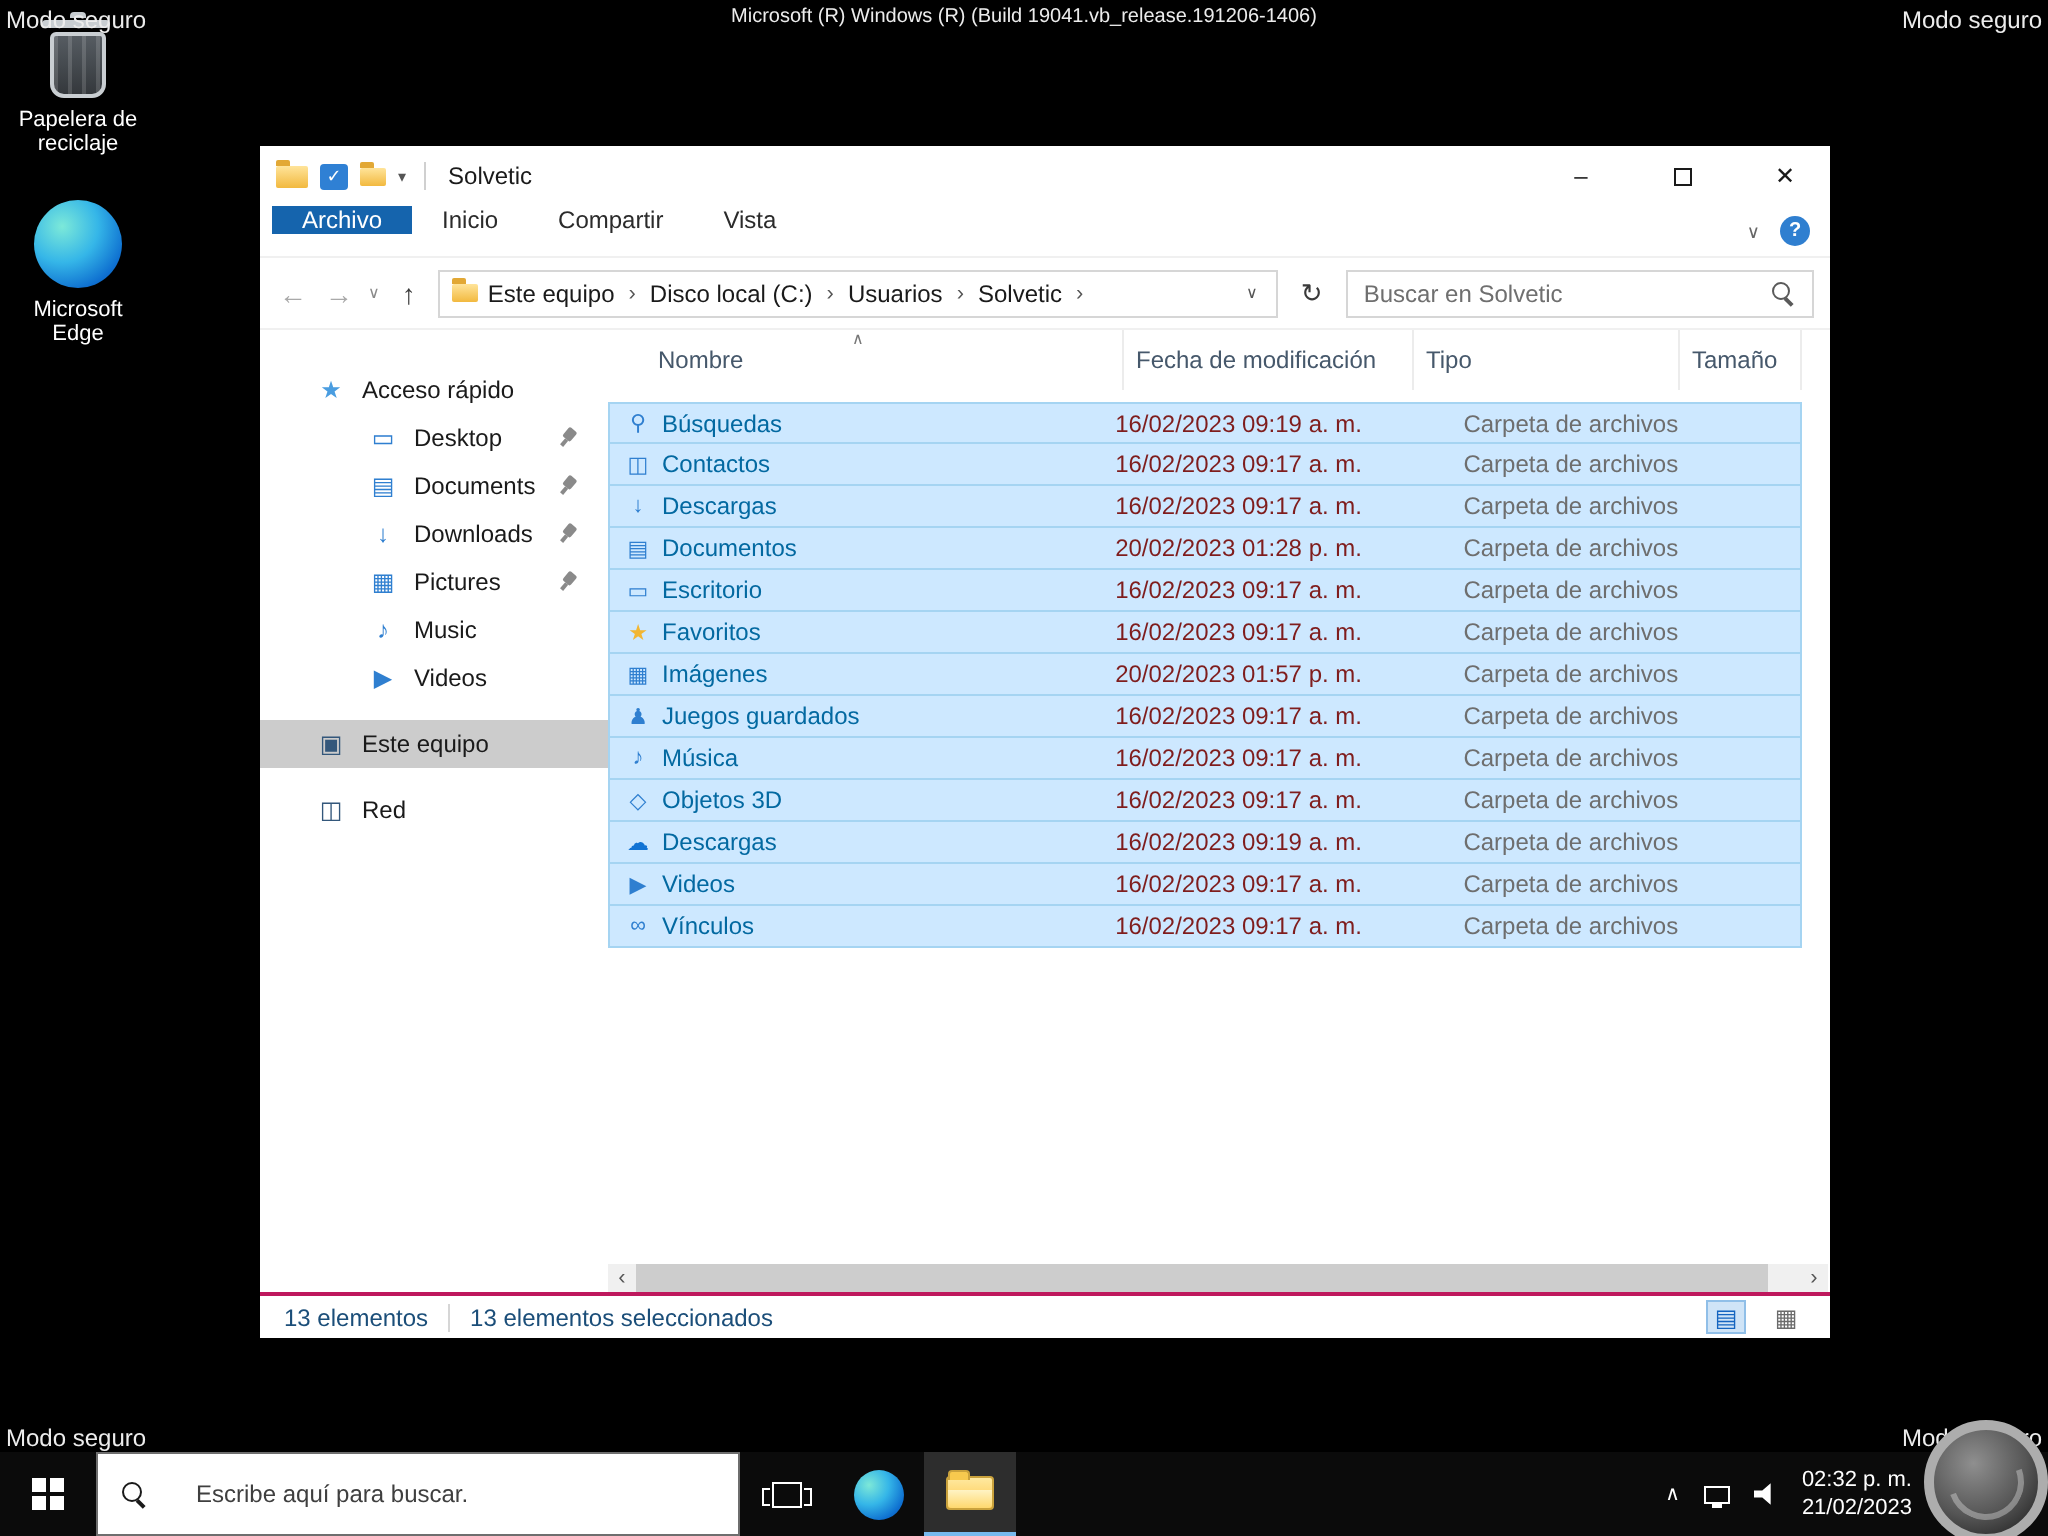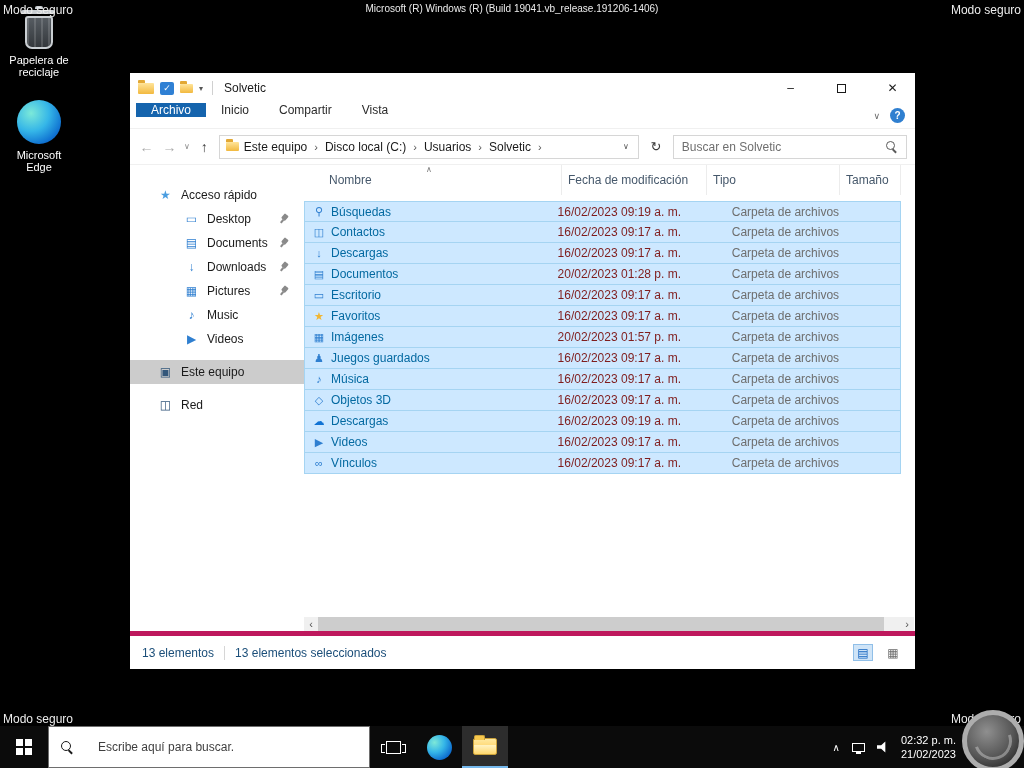--- a/index.html
+++ b/index.html
@@ -99,7 +99,7 @@
   .hs-track { flex:1; height:100%; position:relative; }
   .hs-thumb { position:absolute; left:0; top:0; height:100%; width:calc(100% - 16px); background:#cdcdcd; }
 
-  .statusbar { height:38px; border-top:5px solid #be185d; display:flex; align-items:center; padding:0 12px; font-size:12px; color:#1b4e79; gap:10px; flex:none; }
+  .statusbar { height:23px; border-top:2px solid #be185d; display:flex; align-items:center; padding:0 12px; font-size:12px; color:#1b4e79; gap:10px; flex:none; }
   .st-sep { width:1px; height:14px; background:#d6d6d6; }
   .st-spacer { flex:1; }
   .viewbtn { width:20px; height:17px; display:flex; align-items:center; justify-content:center; font-size:12px; }

